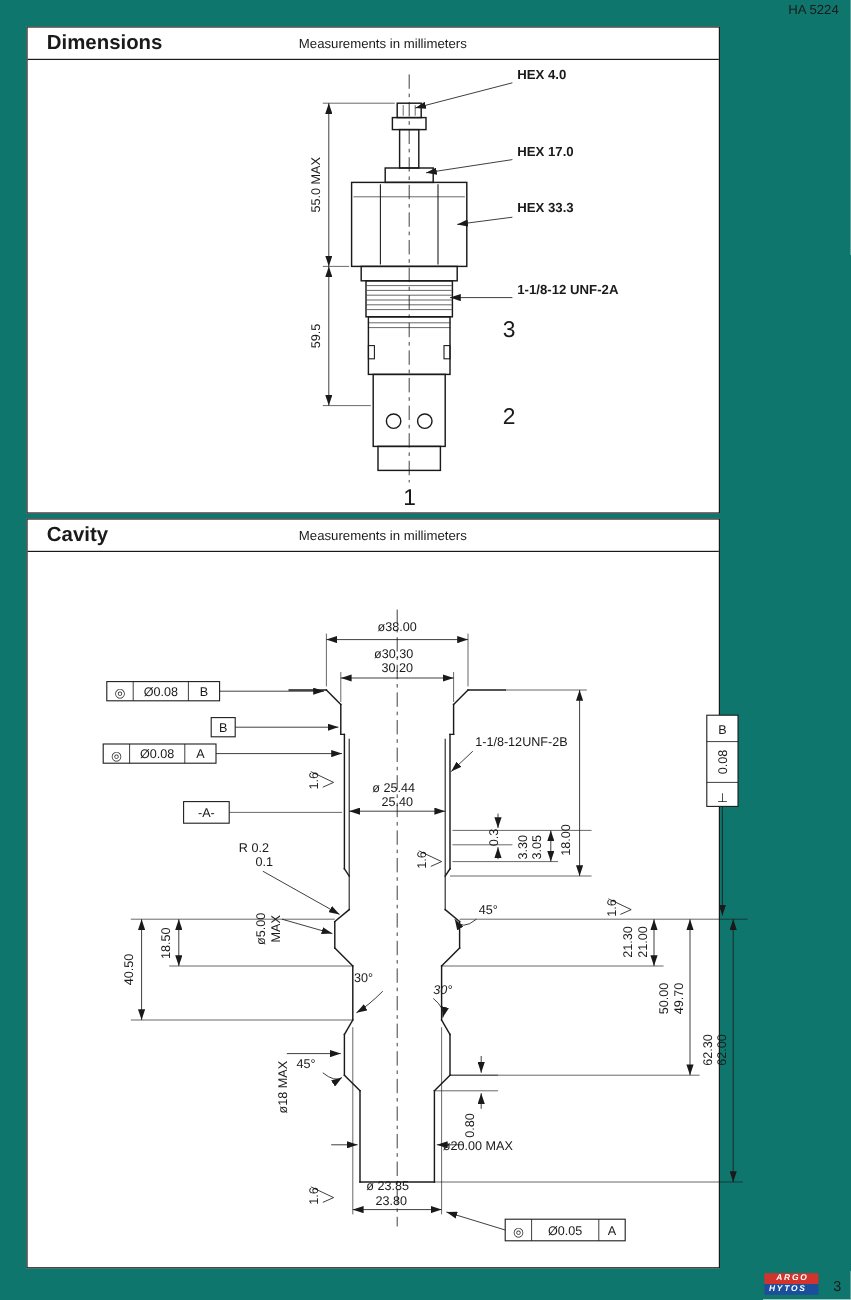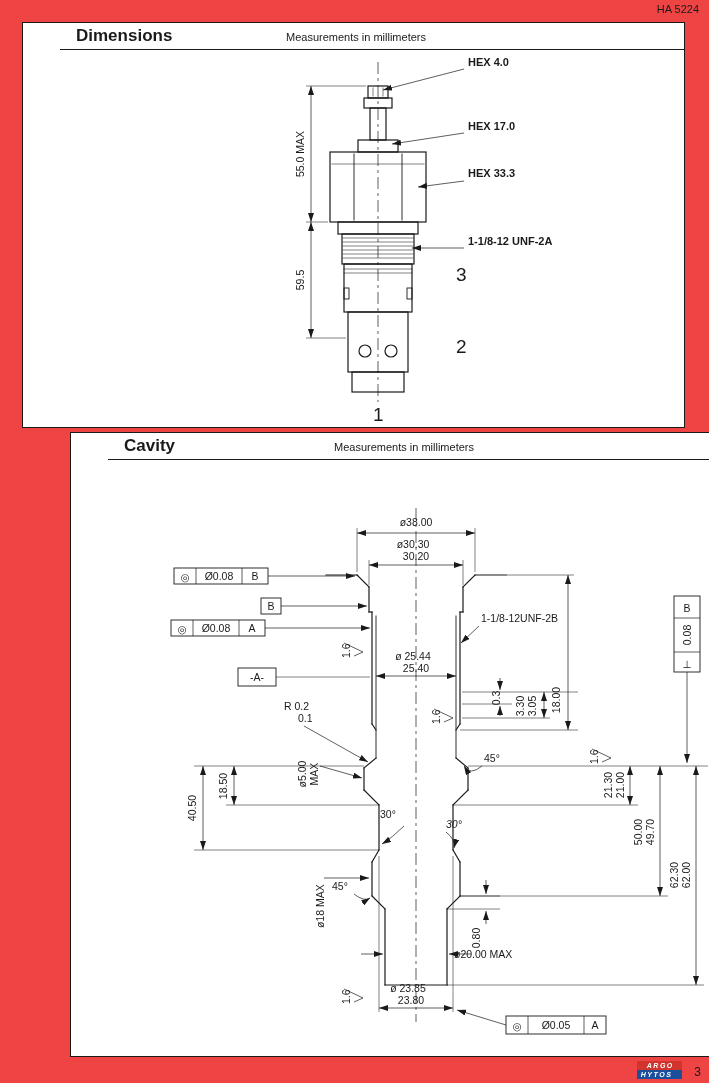--- a/index.html
+++ b/index.html
@@ -3,7 +3,7 @@
 <meta charset="utf-8">
 <style>
   html,body{margin:0;padding:0;background:#ffffff;}
-  .page{position:relative;width:709px;height:1083px;background:#ef4444;font-family:"Liberation Sans",sans-serif;color:#1a1a1a;overflow:hidden;text-decoration:underline;}
+  .page{position:relative;width:709px;height:1083px;background:#0f766e;font-family:"Liberation Sans",sans-serif;color:#1a1a1a;overflow:hidden;text-decoration:underline;}
   .doc-header{position:absolute;top:3px;right:10px;font-size:11px;color:#1a1a1a;}
   .panel{position:absolute;left:22px;width:663px;border:1.5px solid #1a1a1a;background:#fff;box-sizing:border-box;padding-left:37px;}
   .panel-dimensions{top:22px;height:406px;}

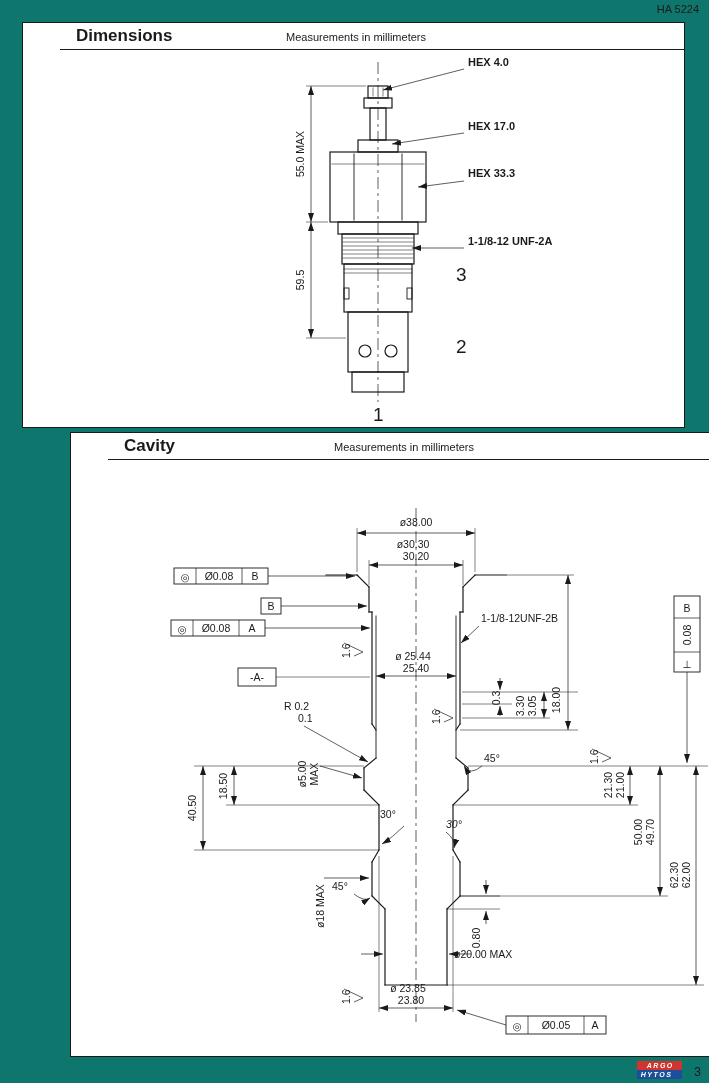--- a/index.html
+++ b/index.html
@@ -5,7 +5,7 @@
   html,body{margin:0;padding:0;background:#ffffff;}
   .page{position:relative;width:709px;height:1083px;background:#0f766e;font-family:"Liberation Sans",sans-serif;color:#1a1a1a;overflow:hidden;text-decoration:underline;}
   .doc-header{position:absolute;top:3px;right:10px;font-size:11px;color:#1a1a1a;}
-  .panel{position:absolute;left:22px;width:663px;border:1.5px solid #1a1a1a;background:#fff;box-sizing:border-box;padding-left:37px;}
+  .panel{position:absolute;left:22px;width:578px;border:1.5px solid #1a1a1a;background:#fff;box-sizing:border-box;}
   .panel-dimensions{top:22px;height:406px;}
   .panel-cavity{top:432px;height:625px;margin-left:48px;}
   .panel-header{position:relative;height:27px;border-bottom:1.5px solid #1a1a1a;box-sizing:border-box;}

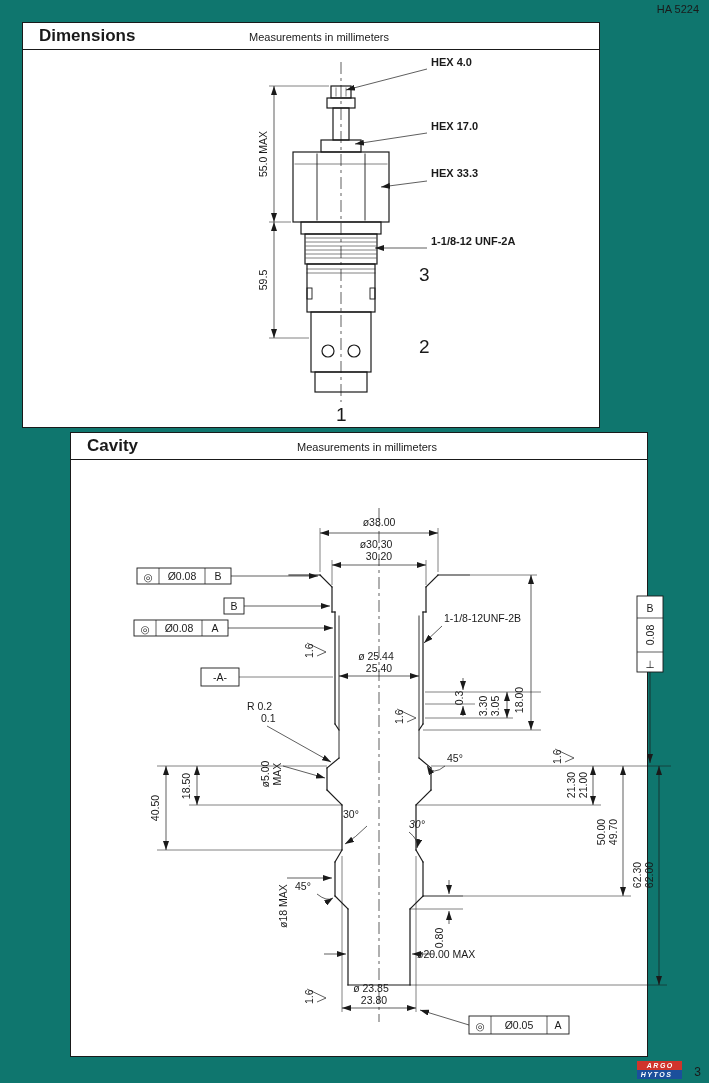--- a/index.html
+++ b/index.html
@@ -7,7 +7,7 @@
   .doc-header{position:absolute;top:3px;right:10px;font-size:11px;color:#1a1a1a;}
   .panel{position:absolute;left:22px;width:578px;border:1.5px solid #1a1a1a;background:#fff;box-sizing:border-box;}
   .panel-dimensions{top:22px;height:406px;}
-  .panel-cavity{top:432px;height:625px;margin-left:48px;}
+  .panel-cavity{top:432px;height:625px;}
   .panel-header{position:relative;height:27px;border-bottom:1.5px solid #1a1a1a;box-sizing:border-box;}
   .panel-title{position:absolute;left:16px;top:3px;font-size:17px;font-weight:bold;}
   .panel-units{position:absolute;left:226px;top:8px;font-size:11px;}

